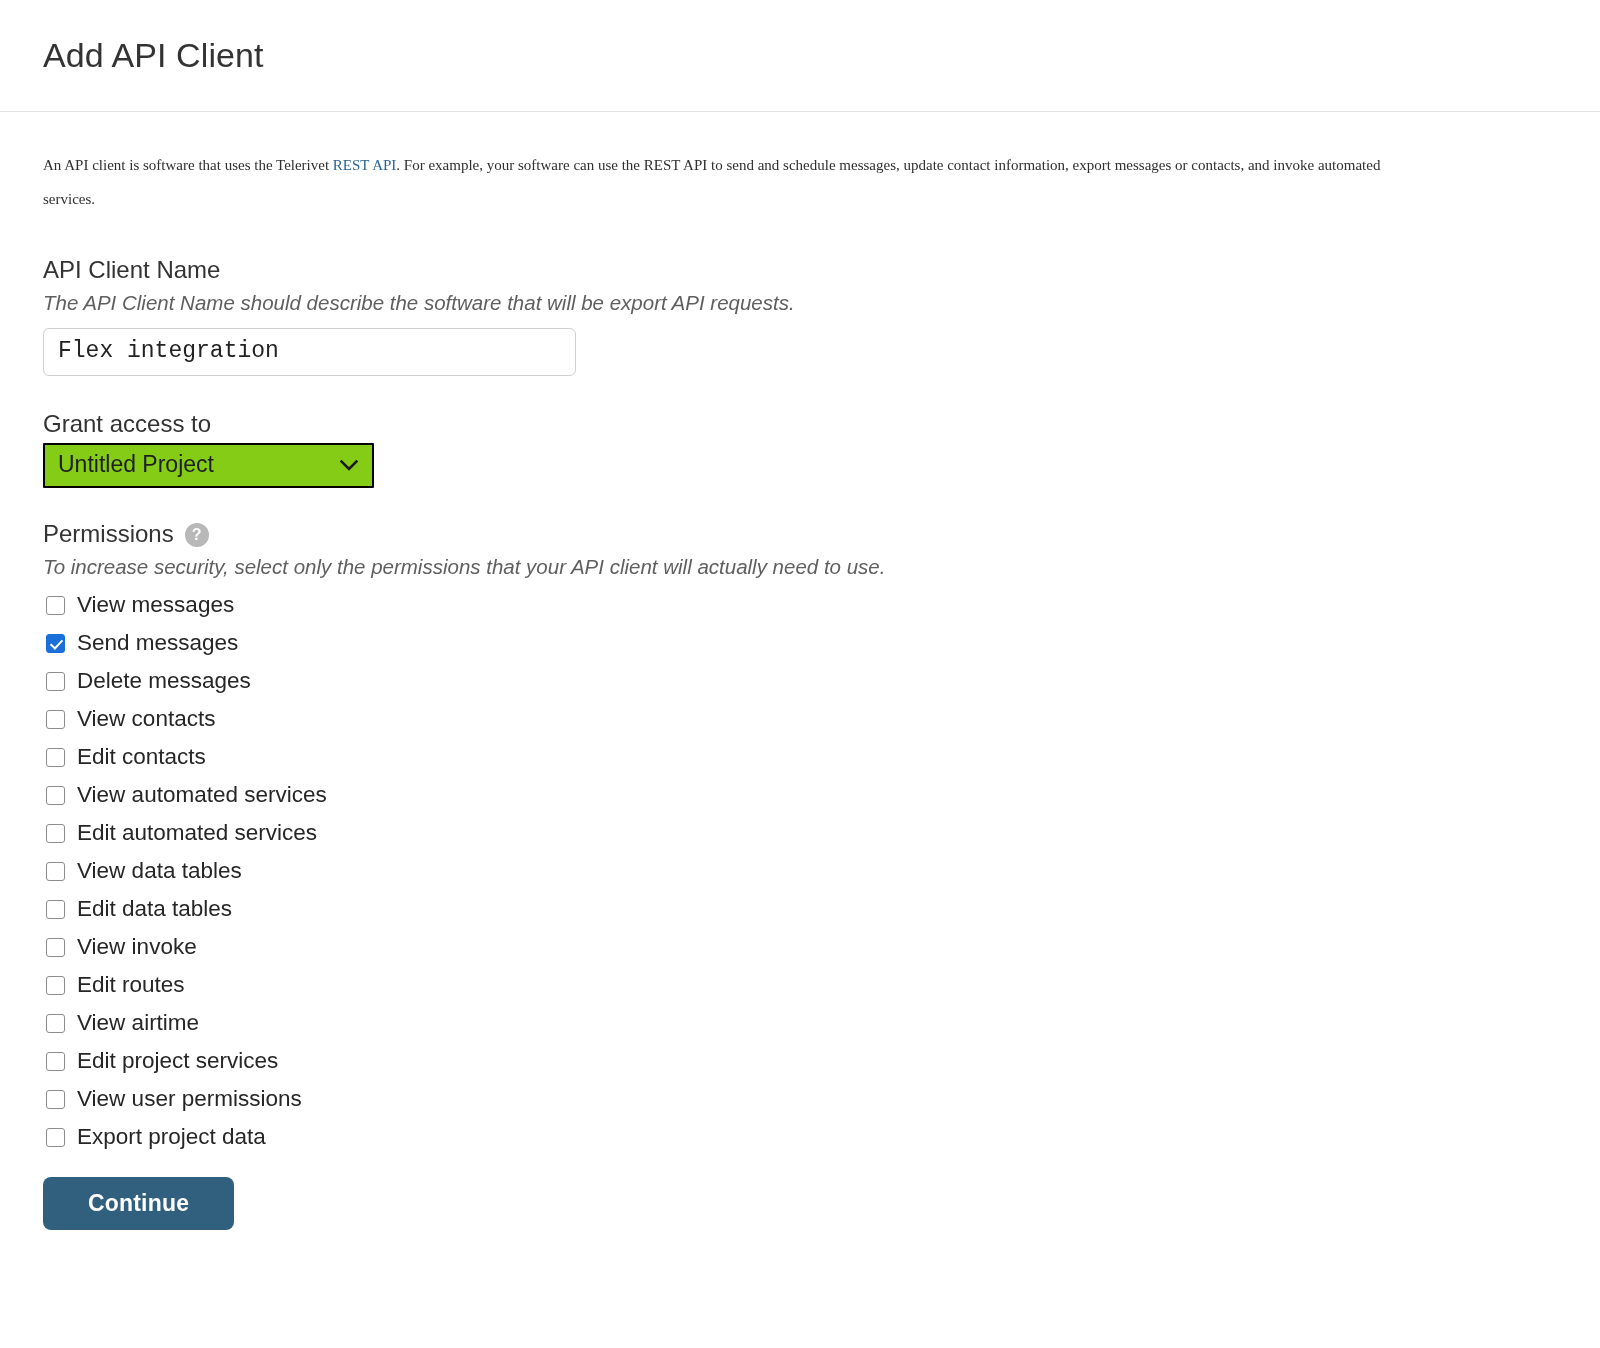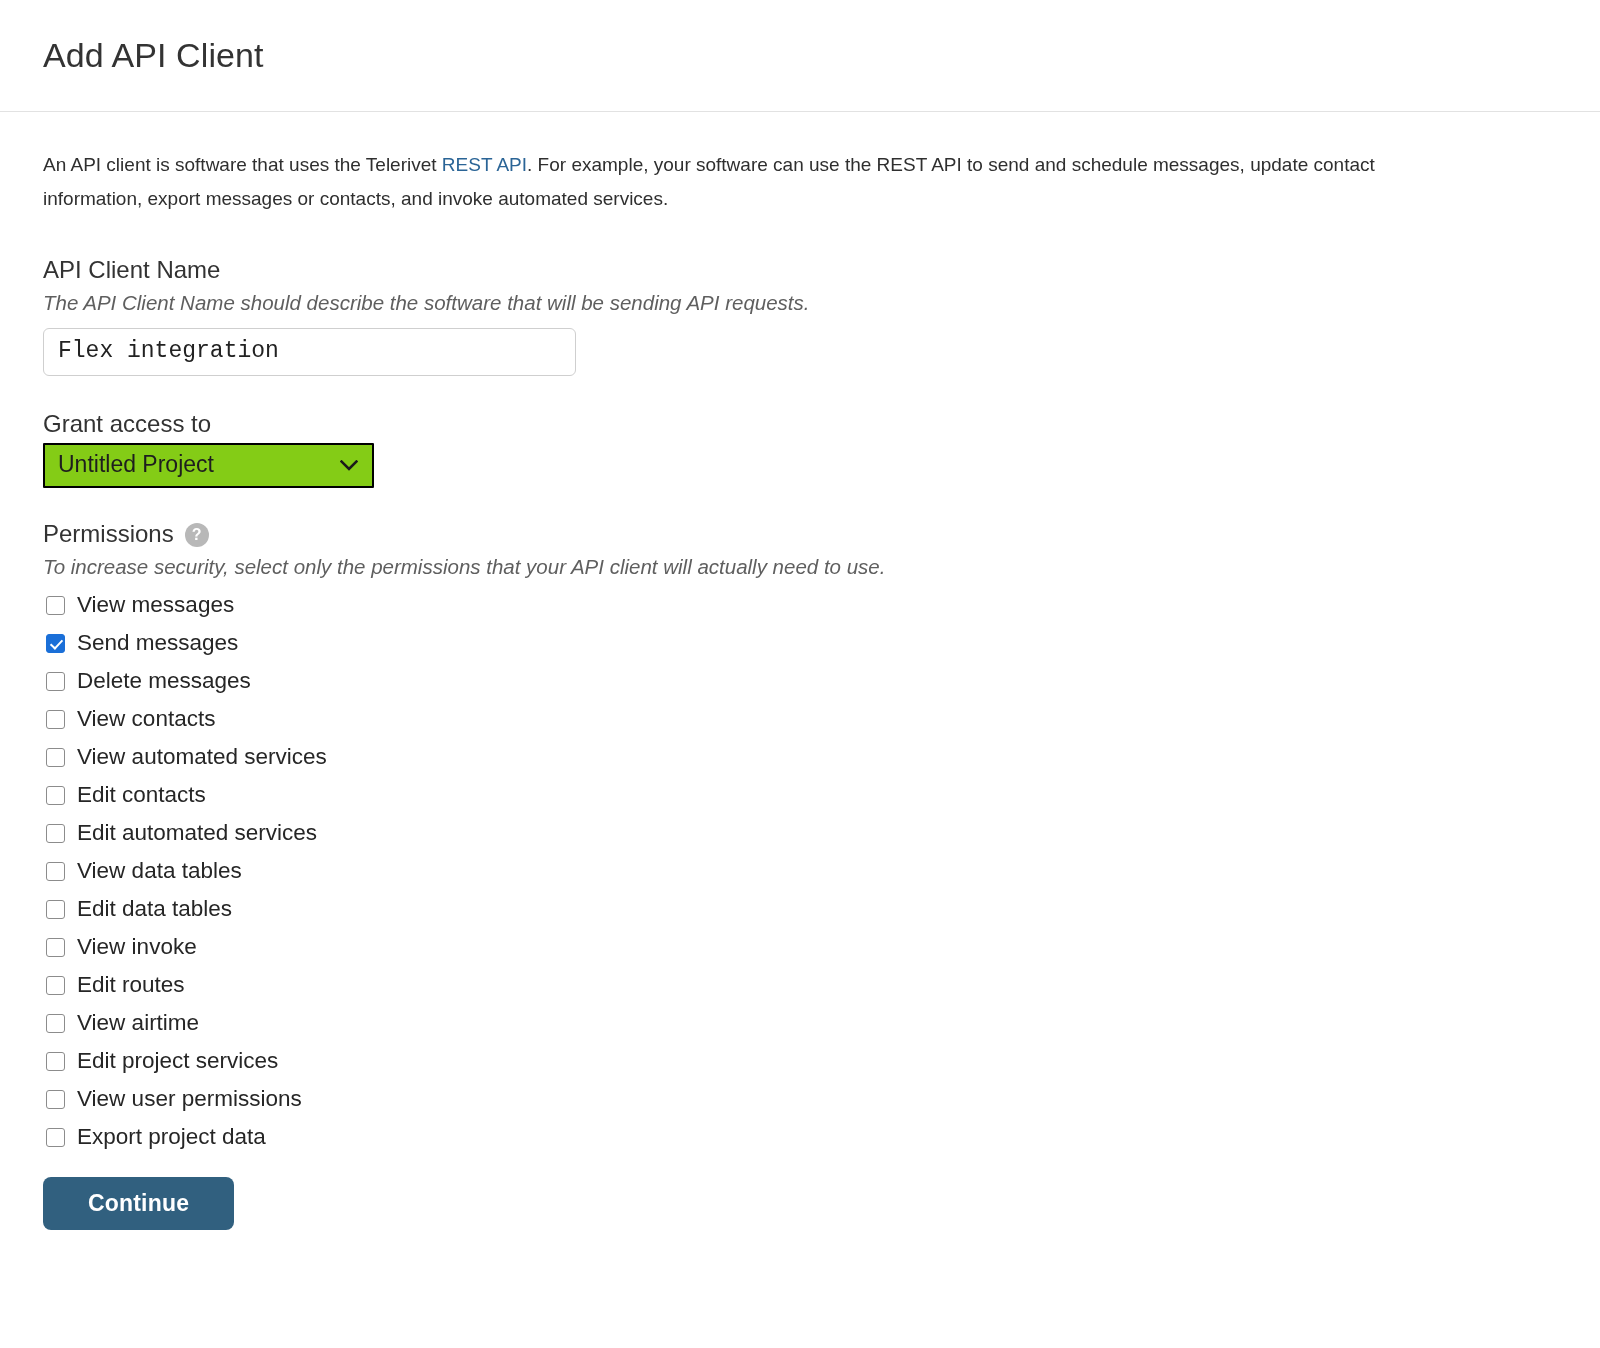--- a/index.html
+++ b/index.html
@@ -40,11 +40,12 @@
   }
 
   .intro {
-    font-size: 19px;
+    font-size: 15px;
     line-height: 34px;
     color: #2f2f2f;
     max-width: 1345px;
     margin: 0 0 40px 0;
+    font-family: Liberation Serif, serif;
   }
   .intro a {
     color: #2a6496;

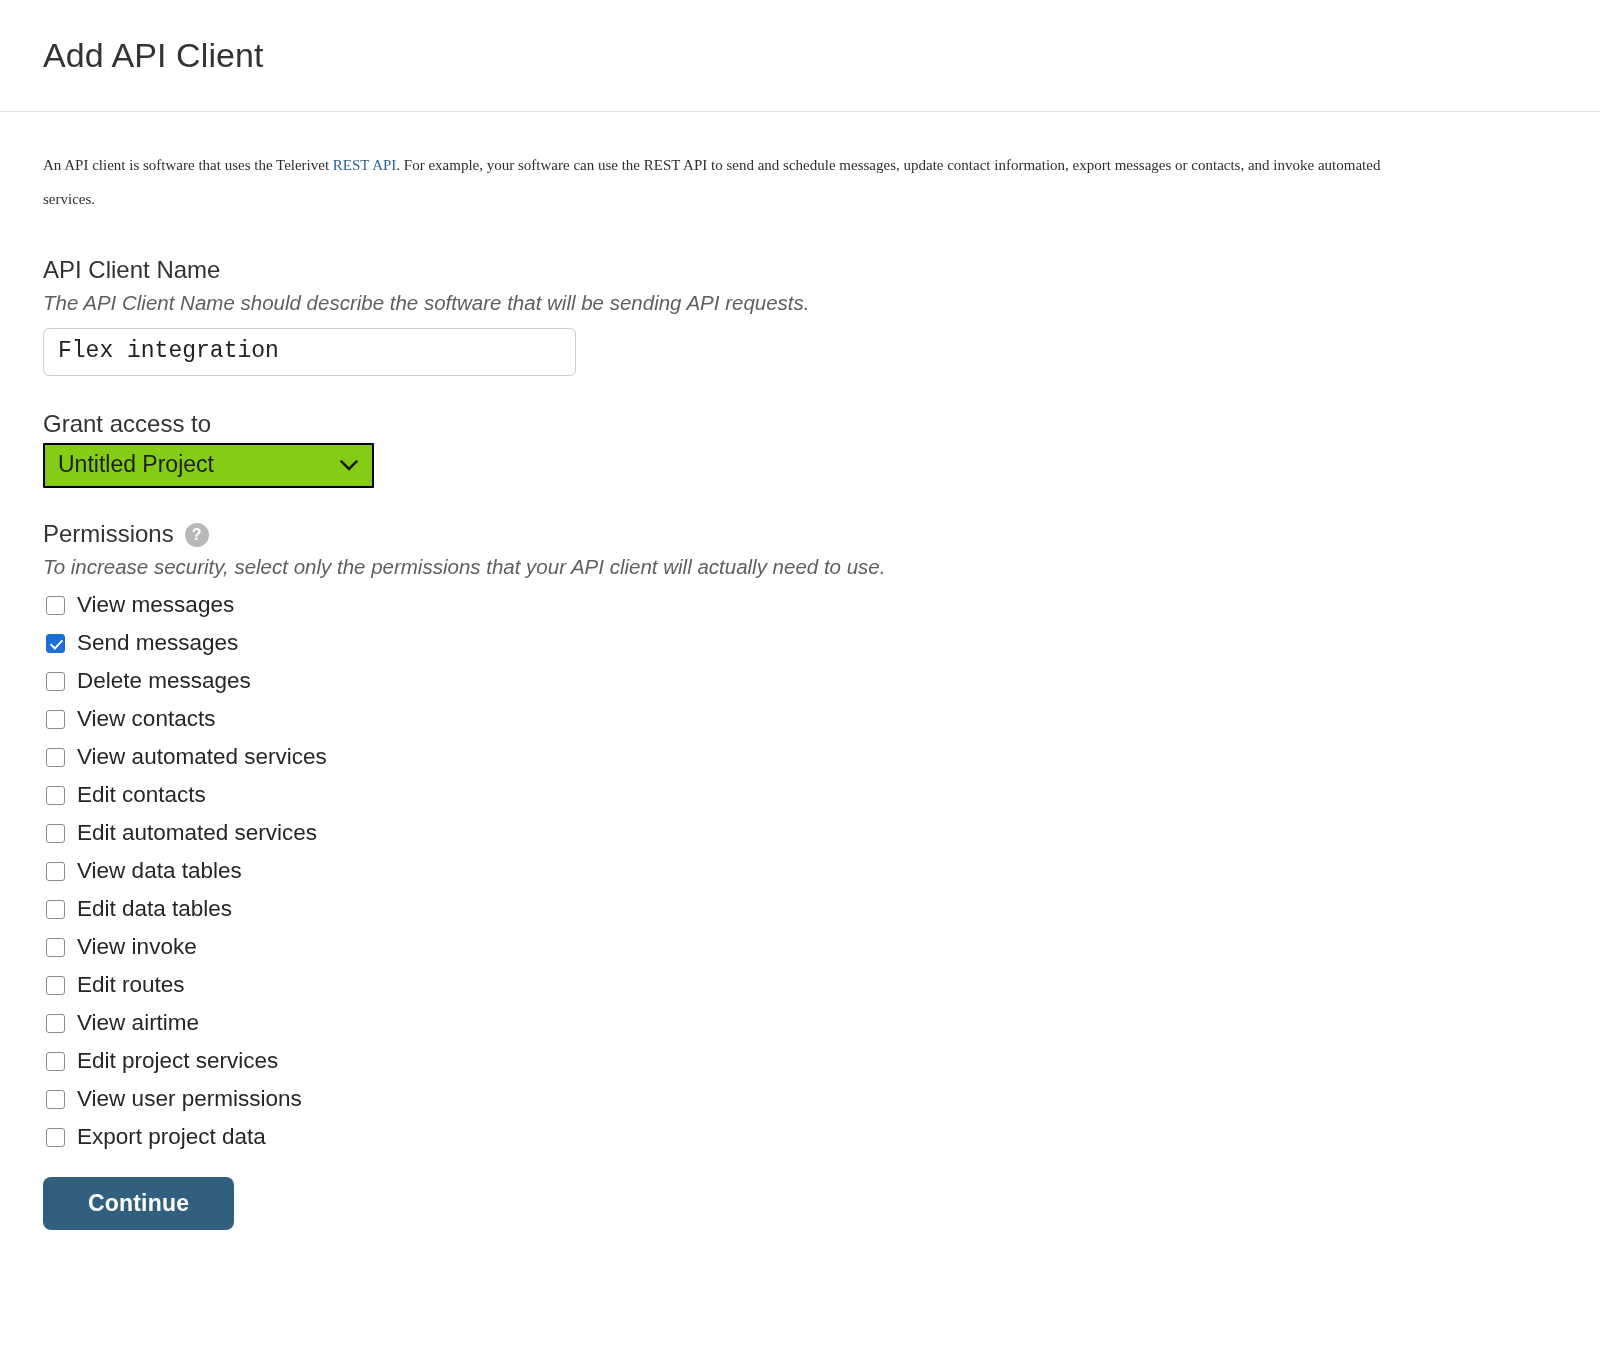--- a/index.html
+++ b/index.html
@@ -228,7 +228,7 @@
 
   <div class="group-name">
     <div class="field-label">API Client Name</div>
-    <div class="field-hint">The API Client Name should describe the software that will be sending API requests.</div>
+    <div class="field-hint">The API Client Name should describe the software that will be export API requests.</div>
     <input class="text-input" type="text" value="Flex integration" style="">
   </div>
 

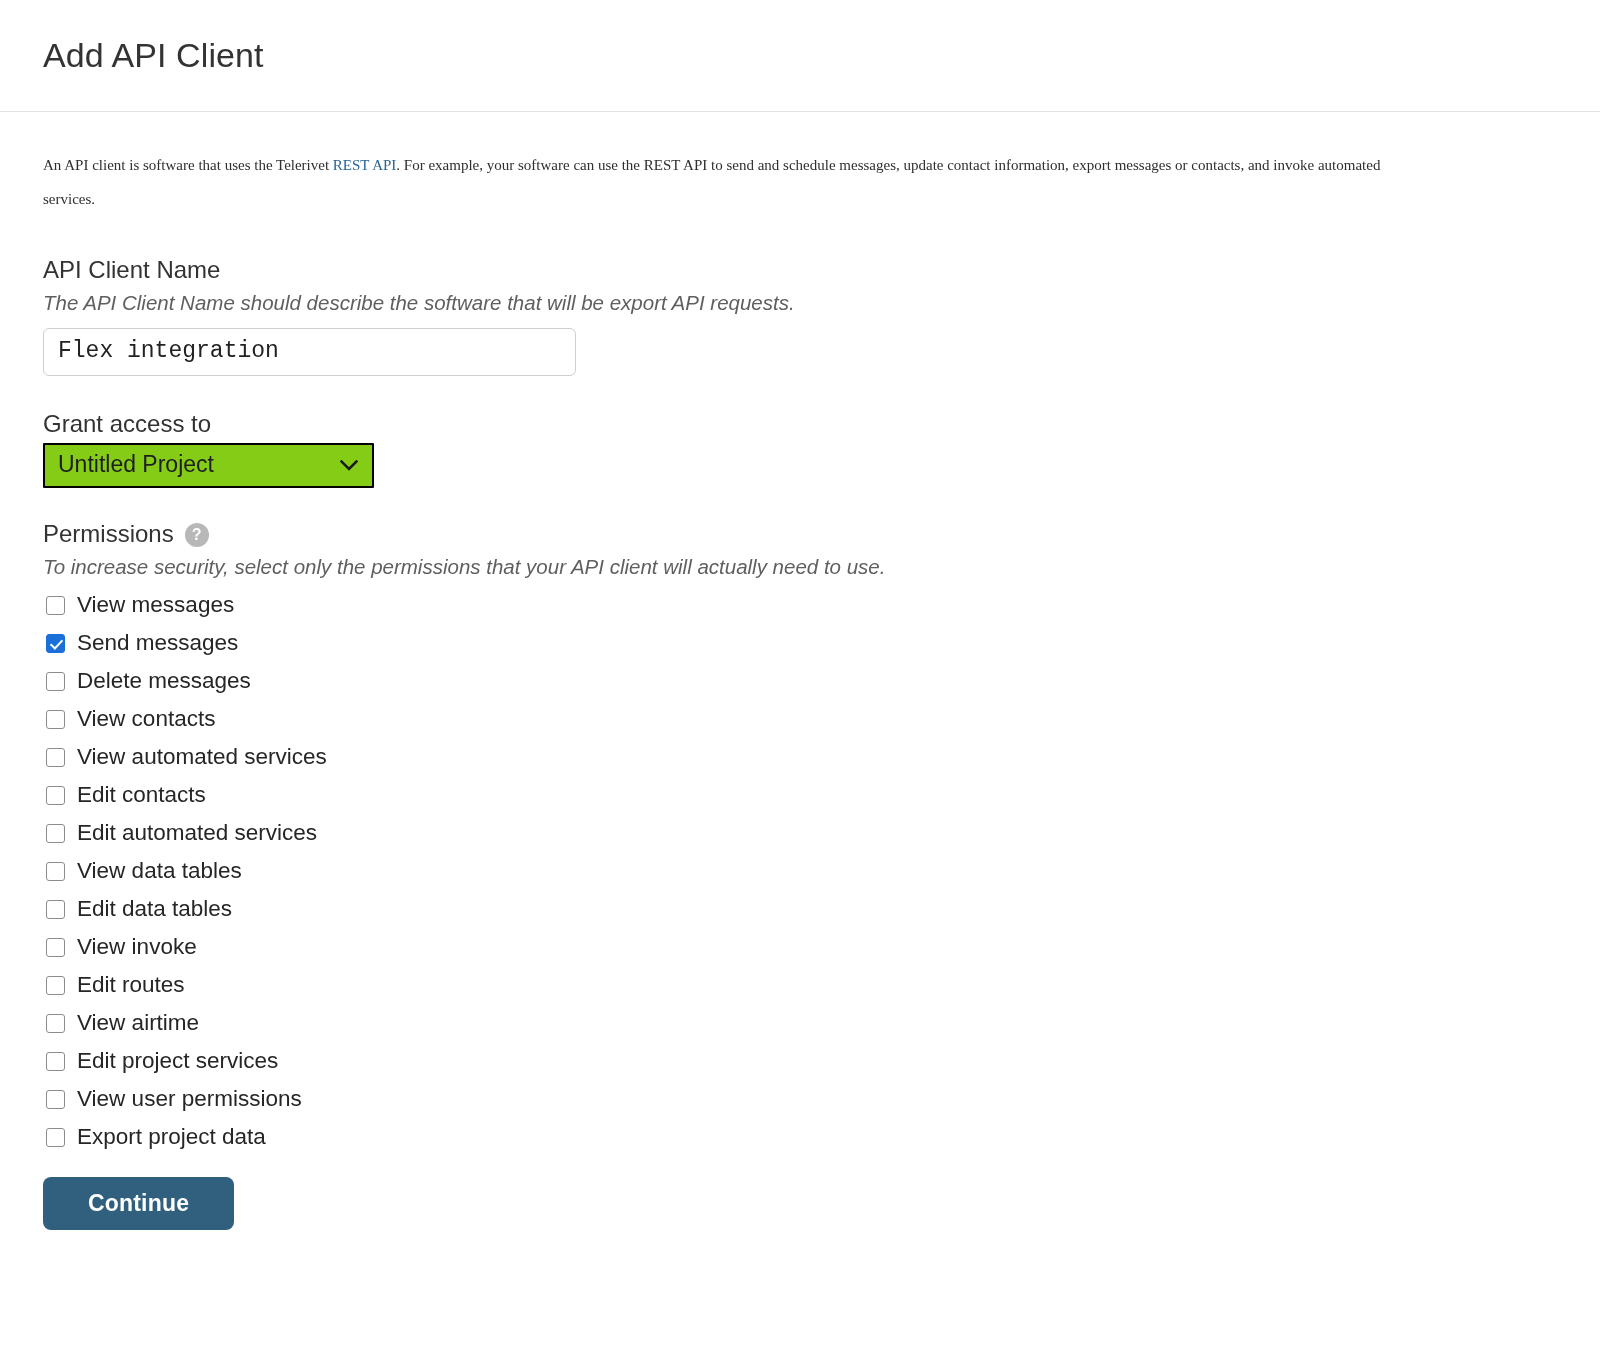--- a/index.html
+++ b/index.html
@@ -272,11 +272,11 @@
         </li>
         <li class="perm-row">
           <span class="cb"></span>
+          <span class="perm-label">Edit contacts</span>
+        </li>
+        <li class="perm-row">
+          <span class="cb"></span>
           <span class="perm-label">View automated services</span>
-        </li>
-        <li class="perm-row">
-          <span class="cb"></span>
-          <span class="perm-label">Edit contacts</span>
         </li>
         <li class="perm-row">
           <span class="cb"></span>

